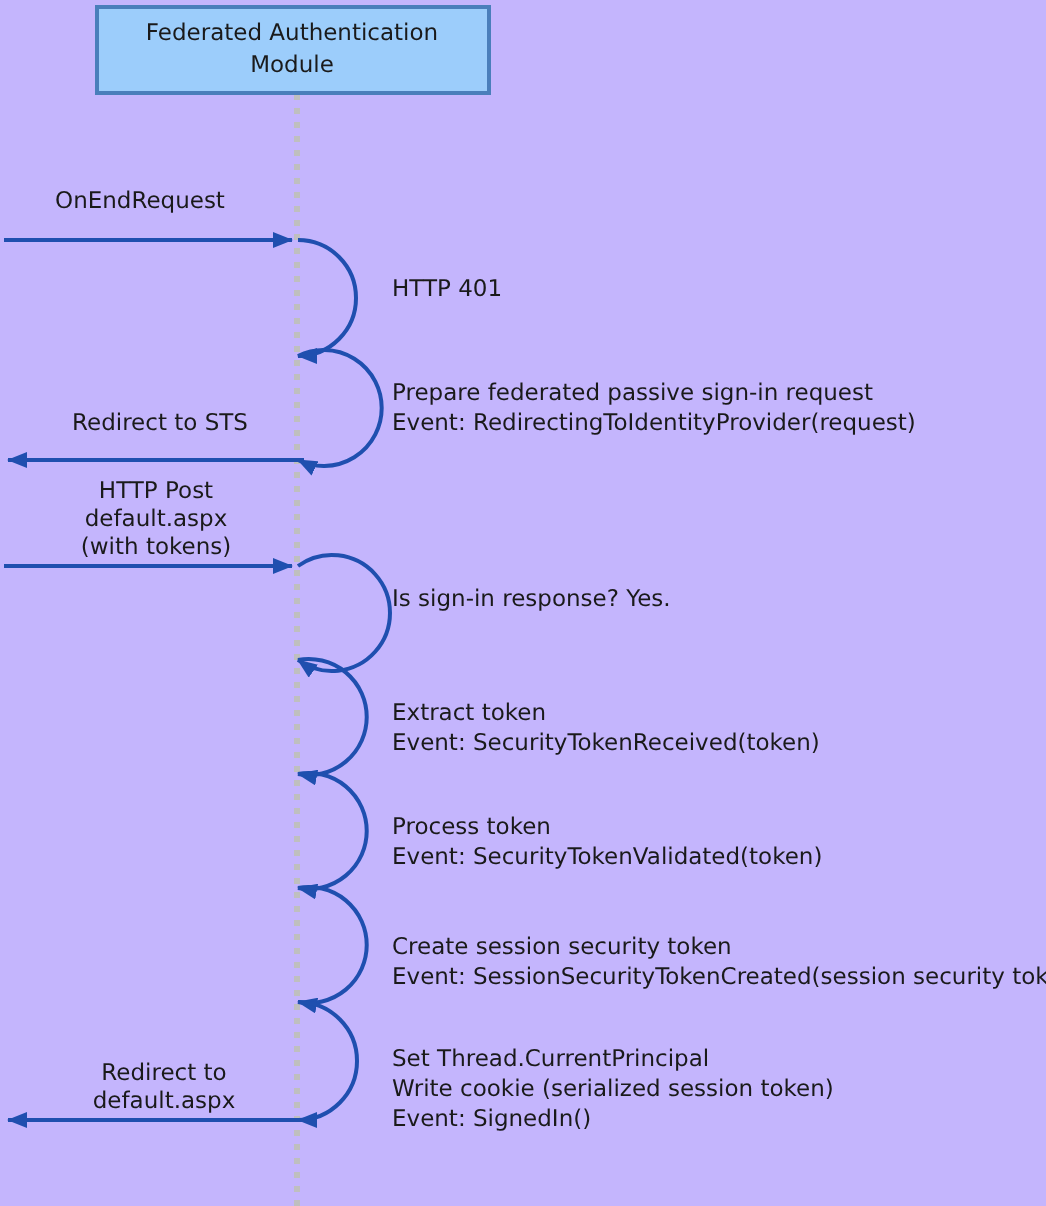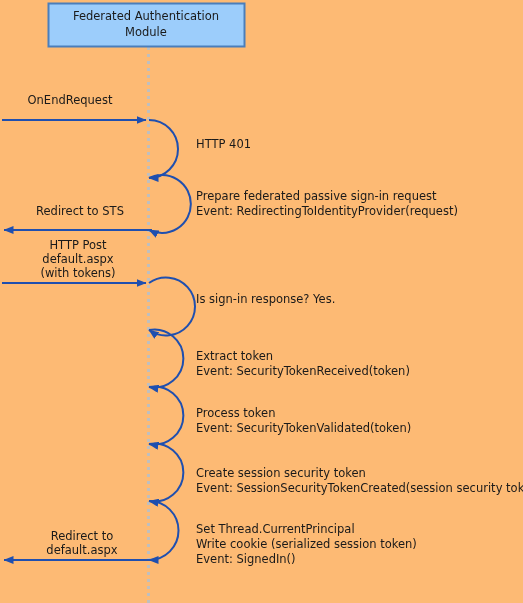--- a/index.html
+++ b/index.html
@@ -14,7 +14,7 @@
     position: relative;
     width: 523px;
     height: 603px;
-    background: #fdba74;
+    background: #c4b5fd;
     overflow: hidden;
   }
   #seq-svg {

